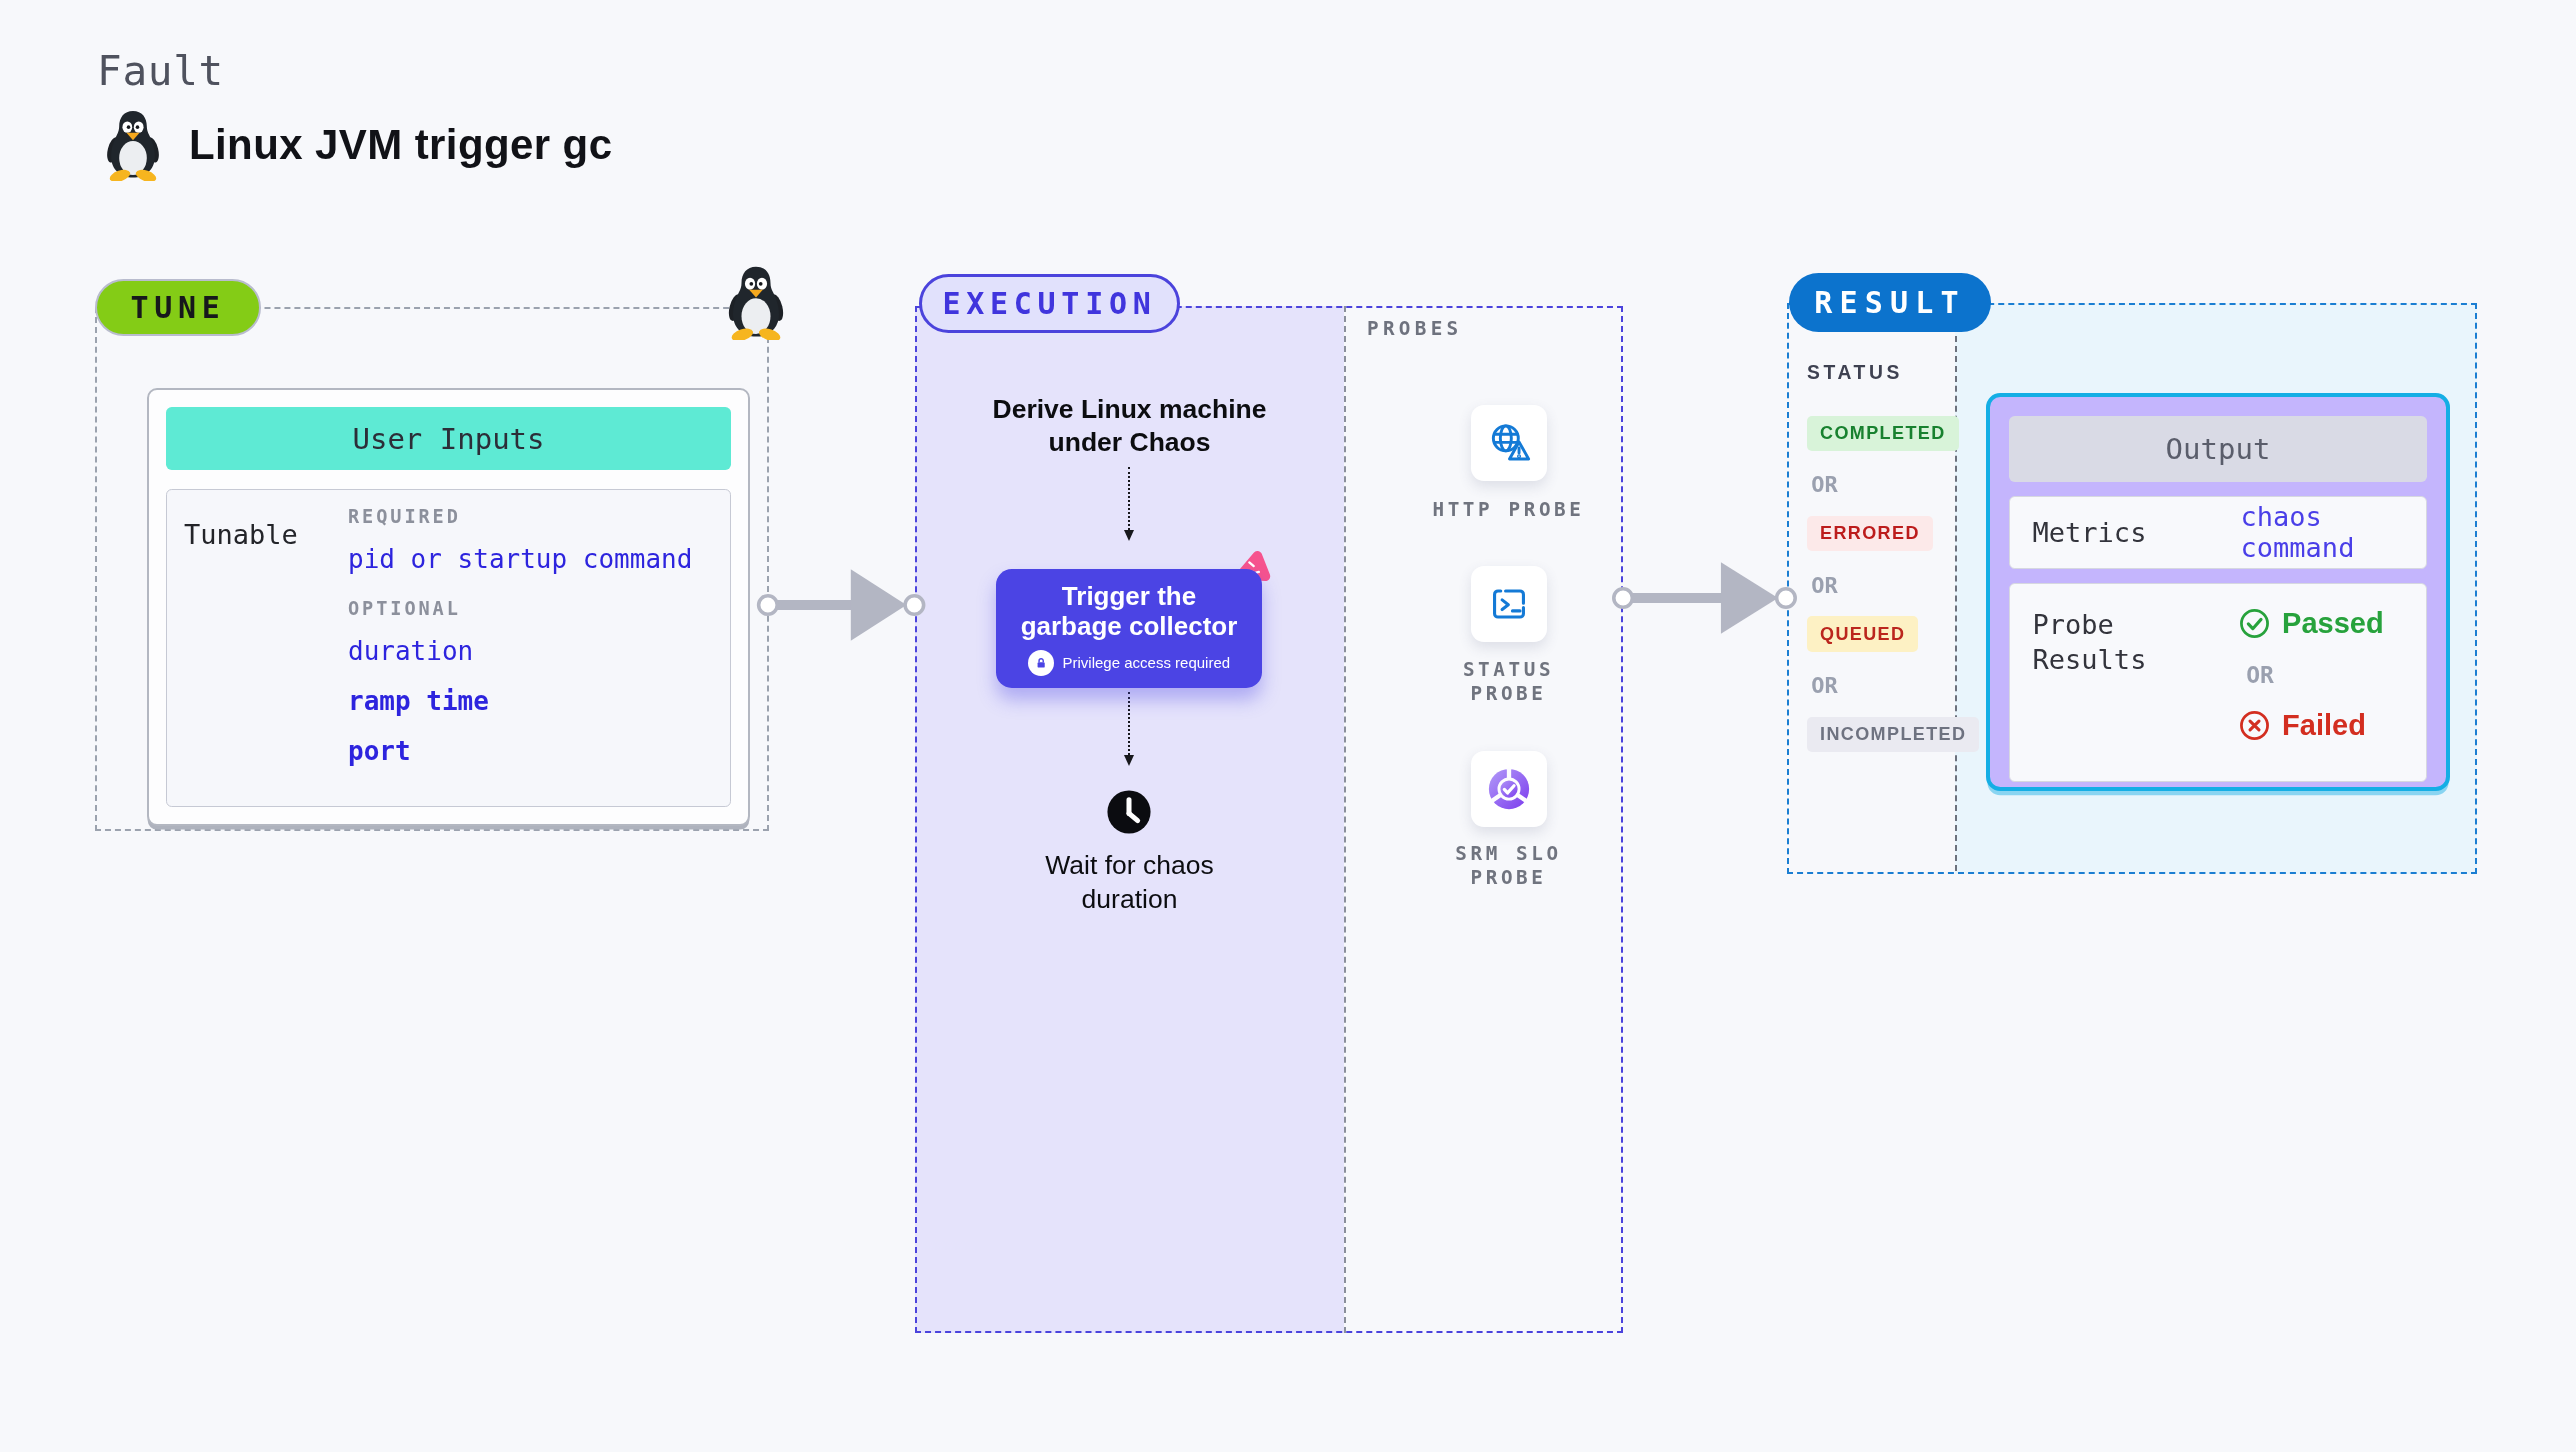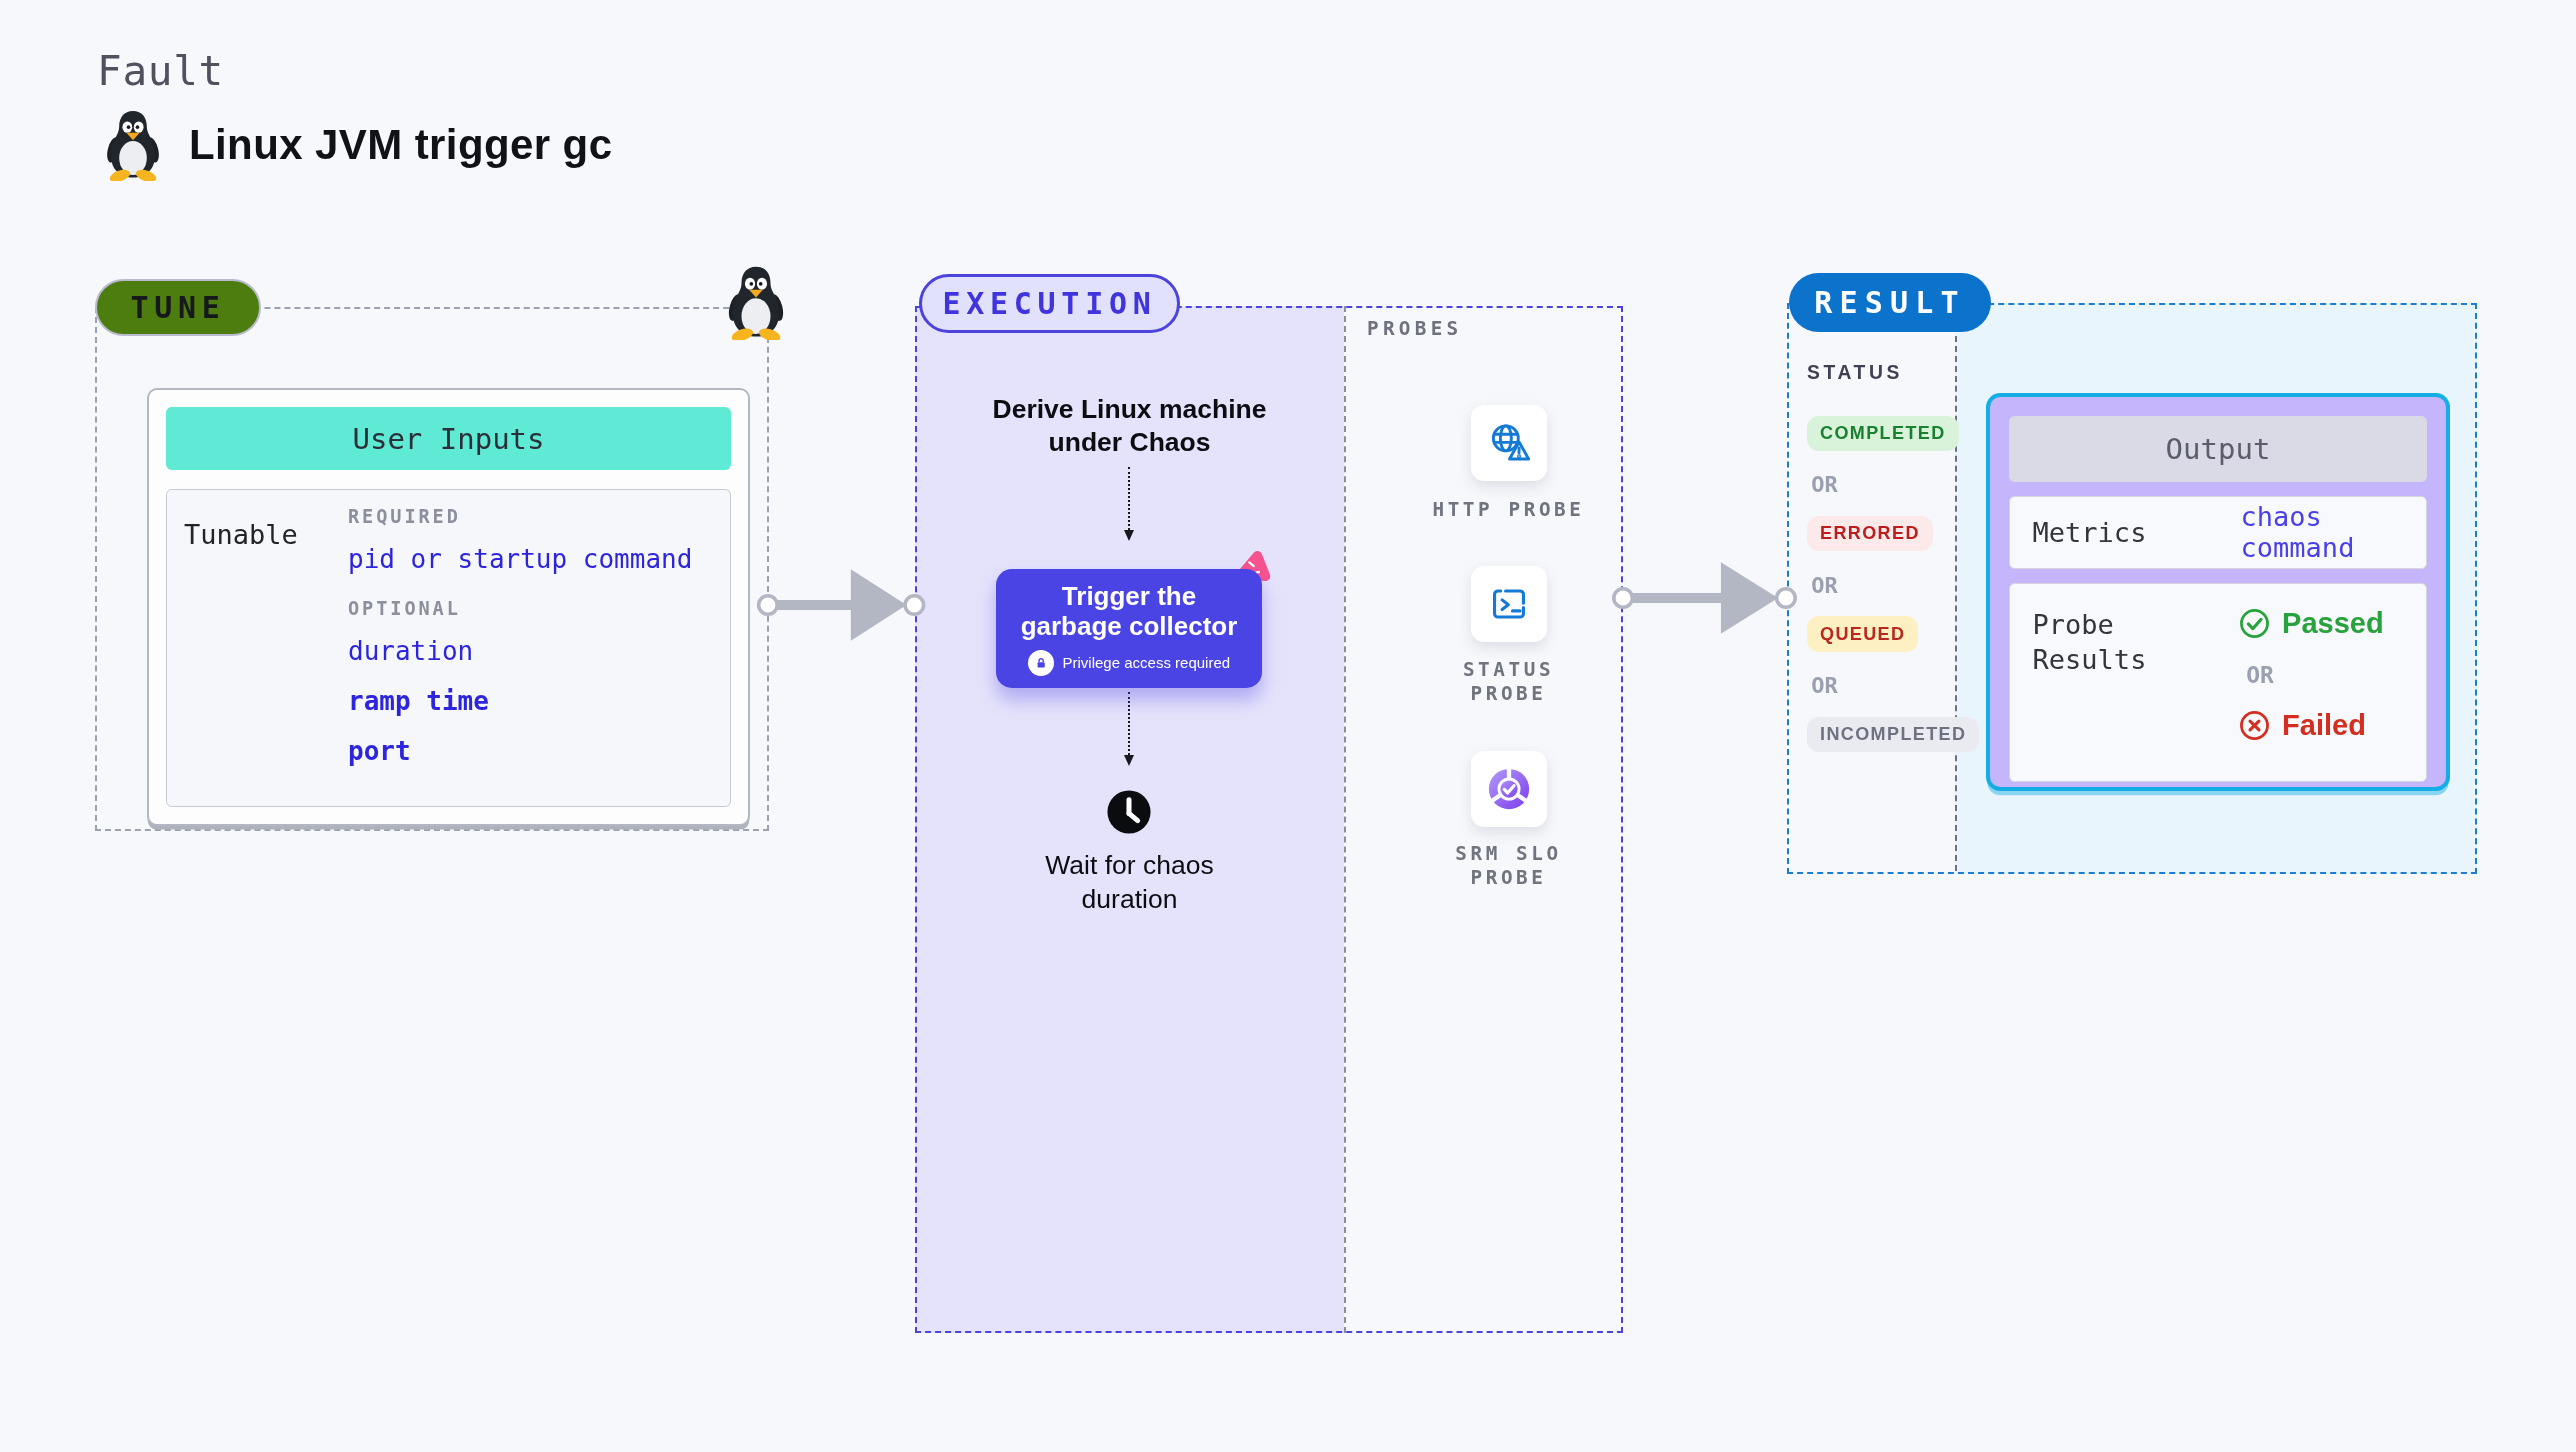--- a/index.html
+++ b/index.html
@@ -17,7 +17,7 @@
   
   .pill{position:absolute;display:flex;align-items:center;justify-content:center;
     font-family:"DejaVu Sans Mono",monospace;font-weight:700;border-radius:43px;z-index:5;box-sizing:border-box;}
-  .pill-tune{left:95px;top:279px;width:166px;height:57px;background:#4d7c0f;
+  .pill-tune{left:95px;top:279px;width:166px;height:57px;background:#84cc16;
     border:2.1px solid #b9bcce;color:#17181c;font-size:30px;letter-spacing:5.7px;}
   .pill-exec{left:919px;top:274px;width:261px;height:59px;background:#e1e1fc;
     border:3.6px solid var(--exec-border,#4b43dc);color:#4035dd;font-size:30px;letter-spacing:5.7px;}

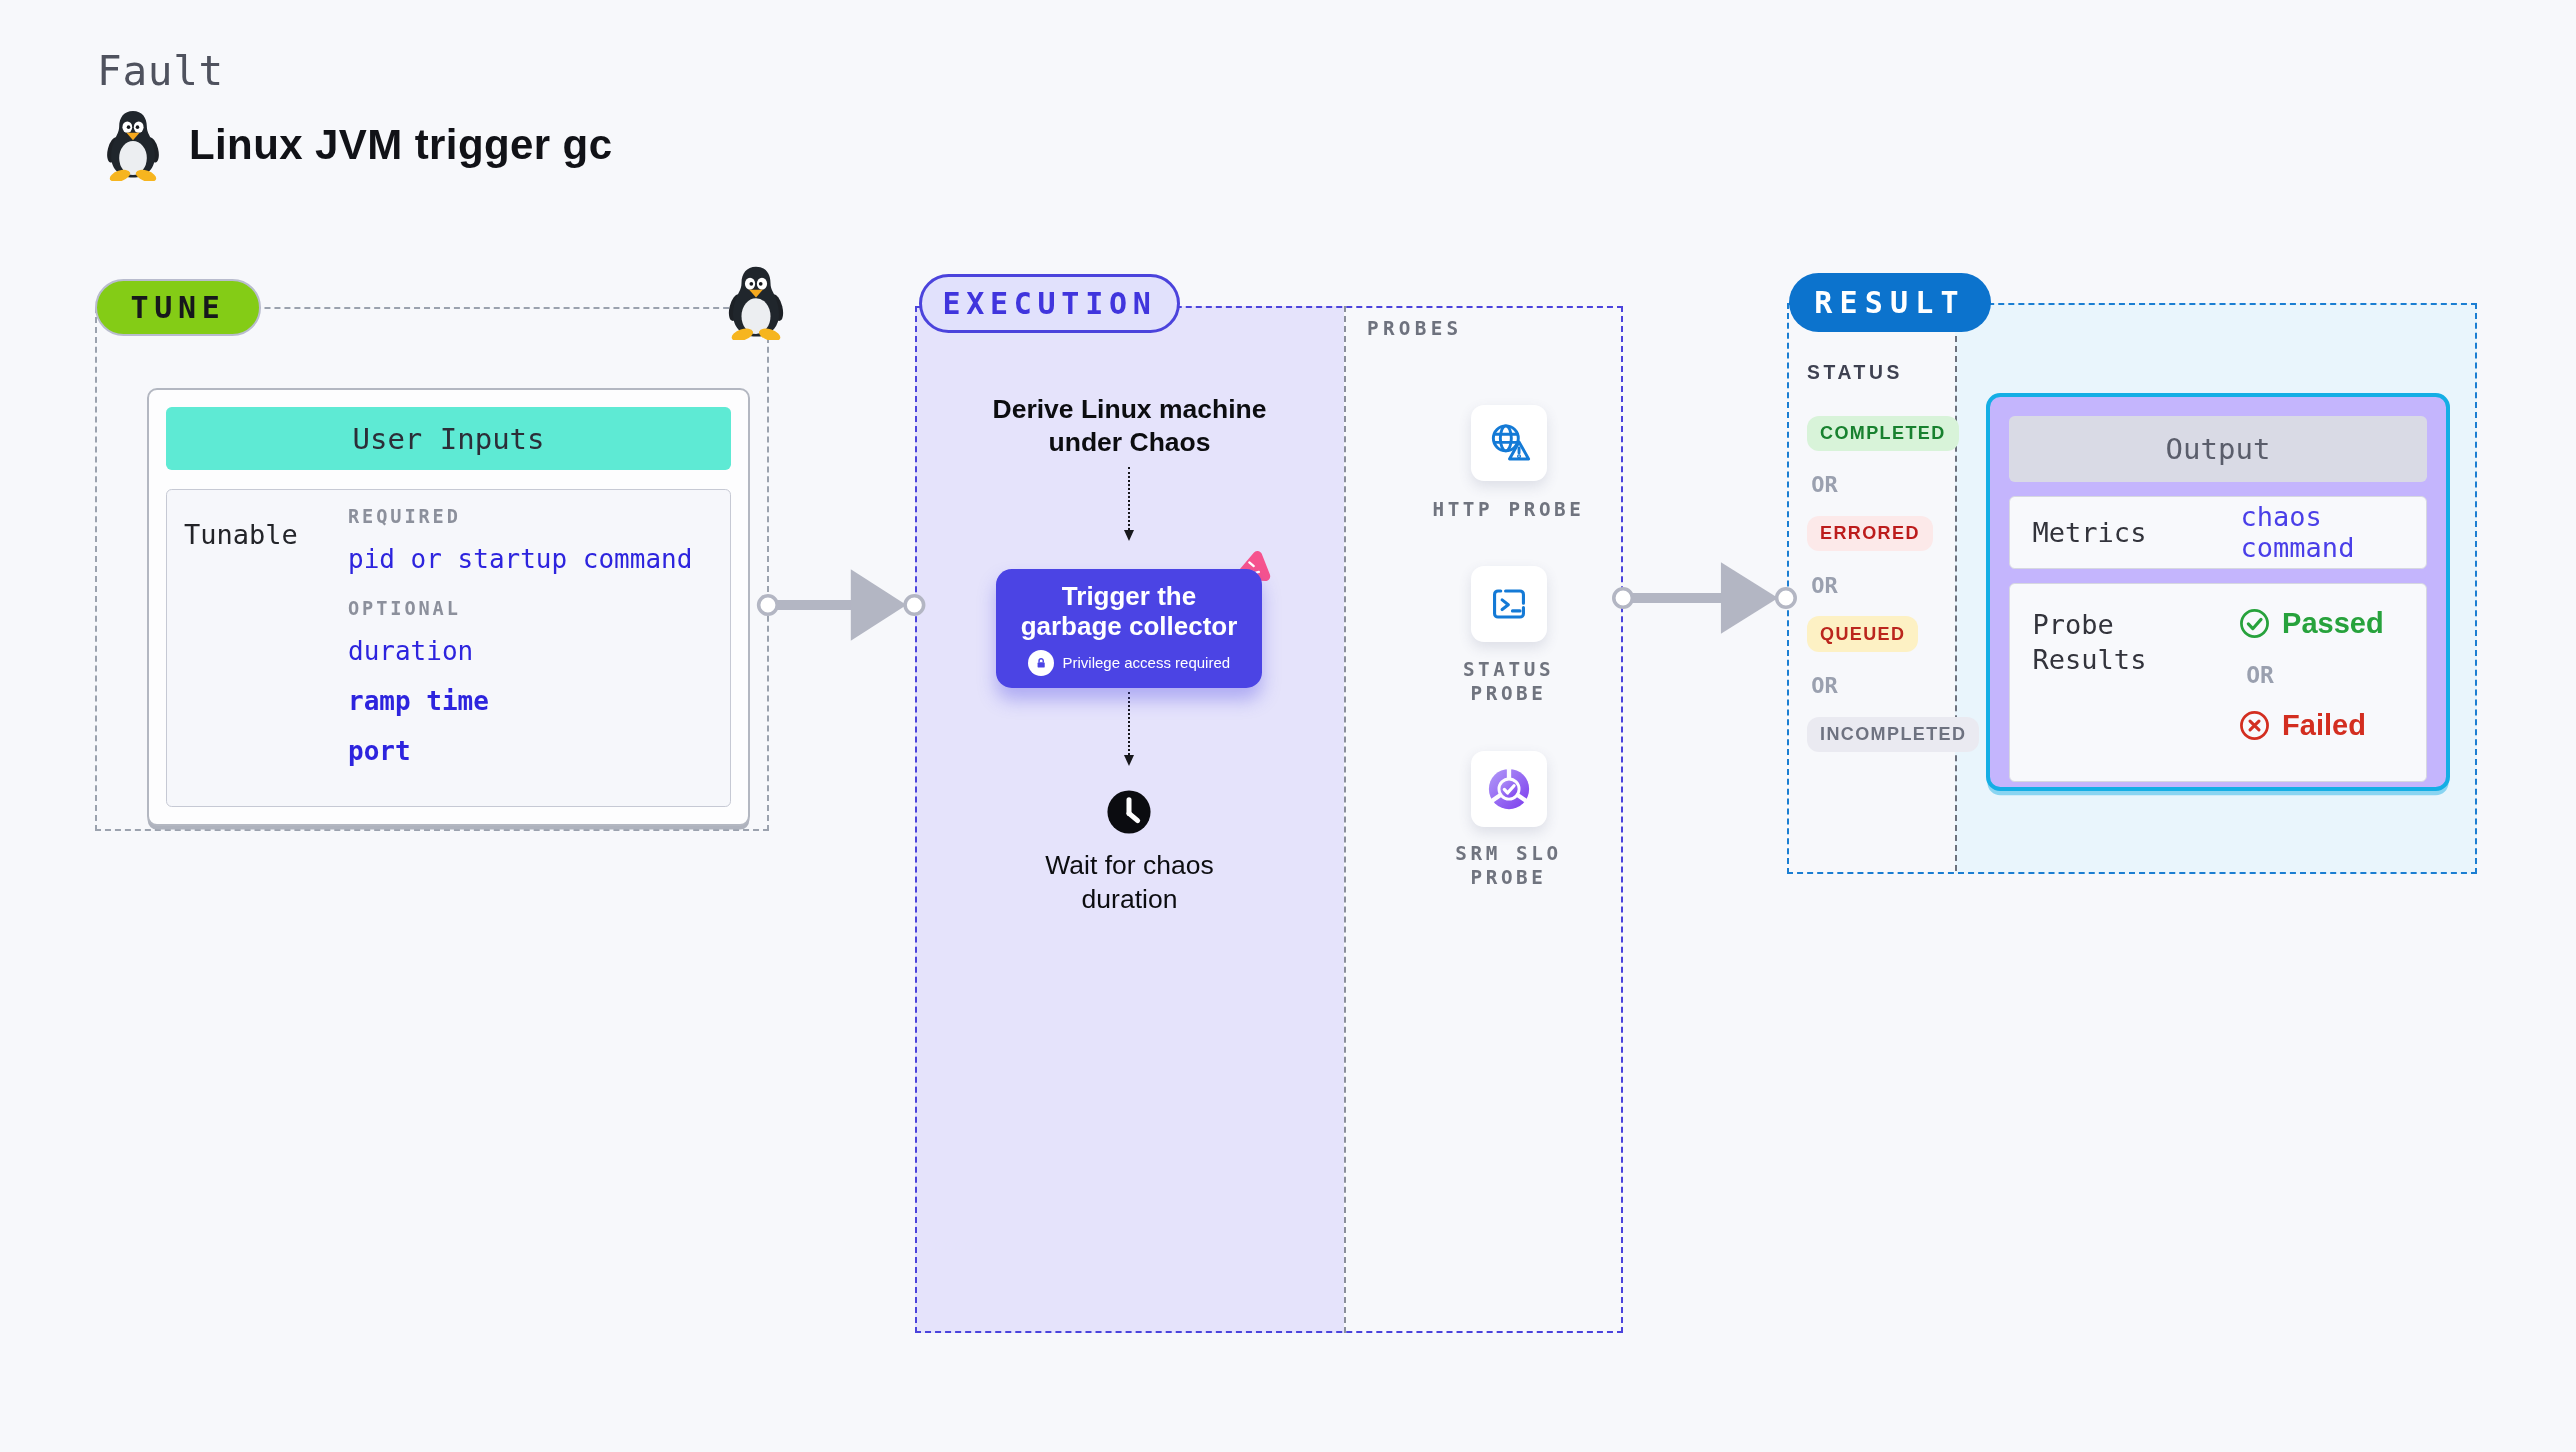--- a/index.html
+++ b/index.html
@@ -92,7 +92,7 @@
   .status-col{position:absolute;left:1807px;top:362px;width:147px;display:flex;
     flex-direction:column;align-items:flex-start;}
   .status-label{font-size:19.3px;font-weight:700;letter-spacing:3.6px;color:#3e4151;}
-  .status-badge{font-size:18px;font-weight:700;letter-spacing:1.4px;padding:7.2px 13px;border-radius:12px;}
+  .status-badge{font-size:18px;font-weight:700;letter-spacing:1.4px;padding:7.2px 13px;border-radius:5px;}
   .st-completed{background:var(--completed-bg,#d8f3d9);color:var(--completed-fg,#18812f);margin-top:31.5px;}
   .st-errored{background:var(--errored-bg,#fce9e9);color:var(--errored-fg,#bc1c1c);margin-top:18.6px;}
   .st-queued{background:var(--queued-bg,#fdf1c4);color:var(--queued-fg,#bb261d);margin-top:18.6px;}

